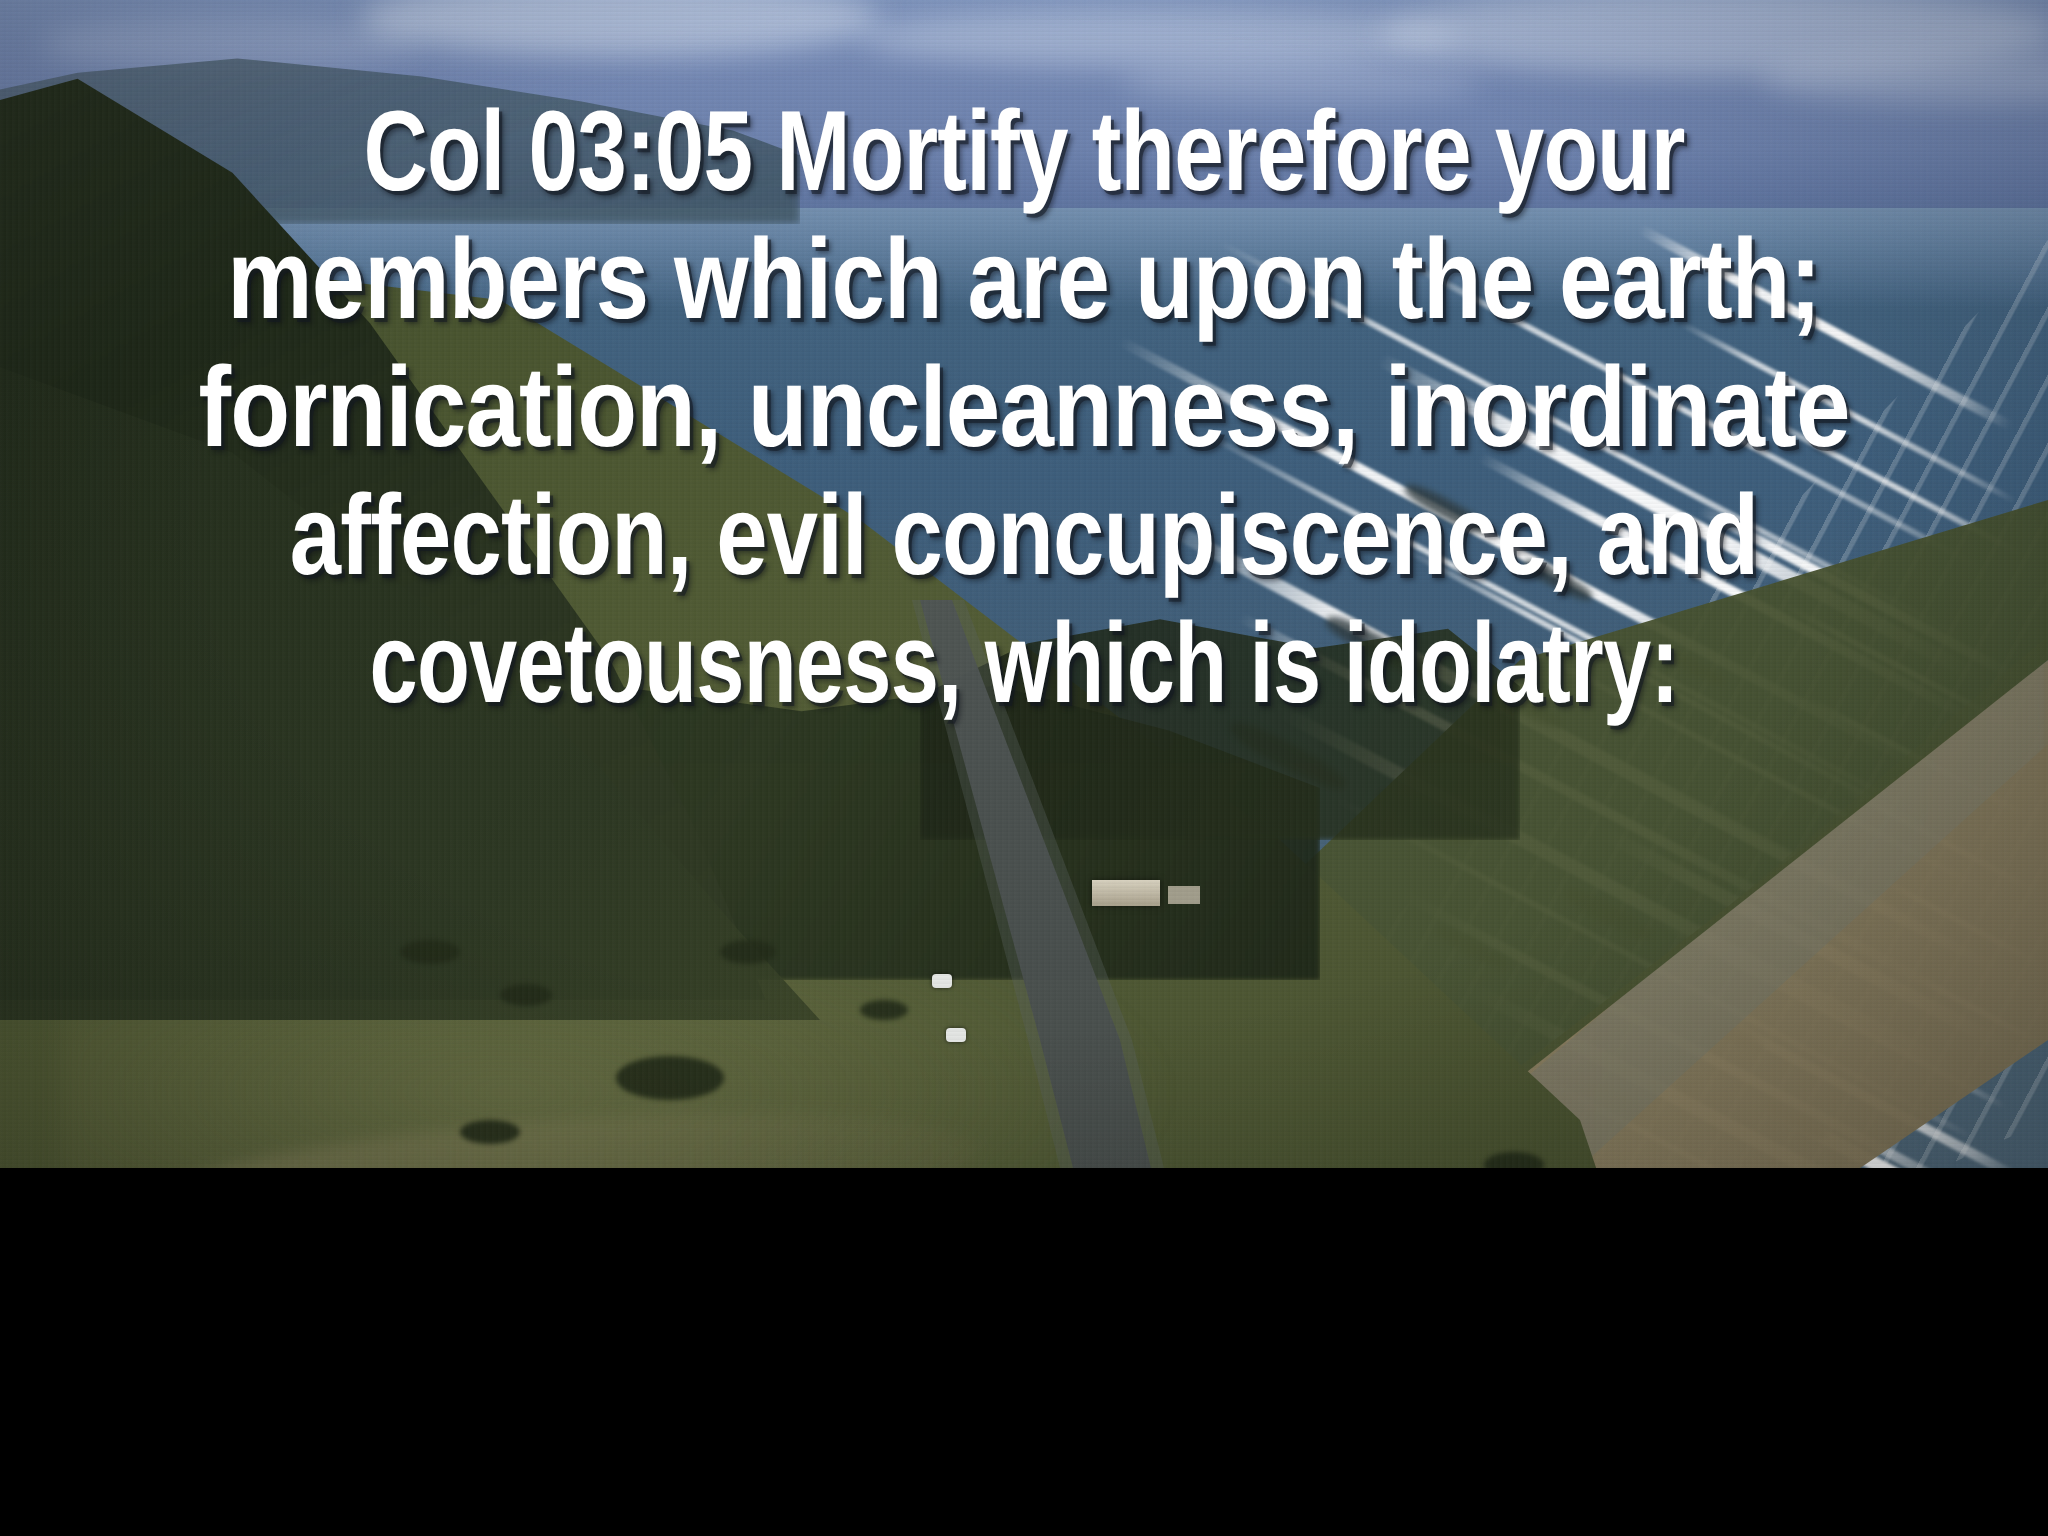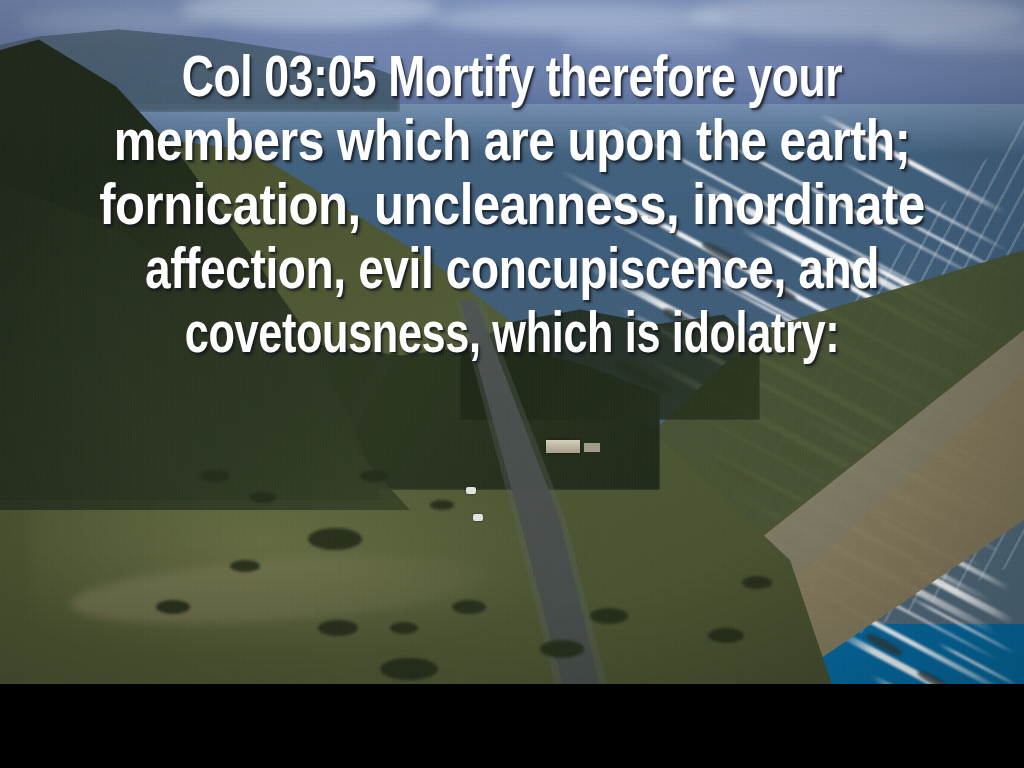--- a/index.html
+++ b/index.html
@@ -15,9 +15,9 @@
   #stage {
     position: relative;
     width: 1024px;
-    height: 684px;
+    height: 584px;
     overflow: hidden;
-    background: #0369a1;
+    background: #8b5cf6;
   }
 
   

